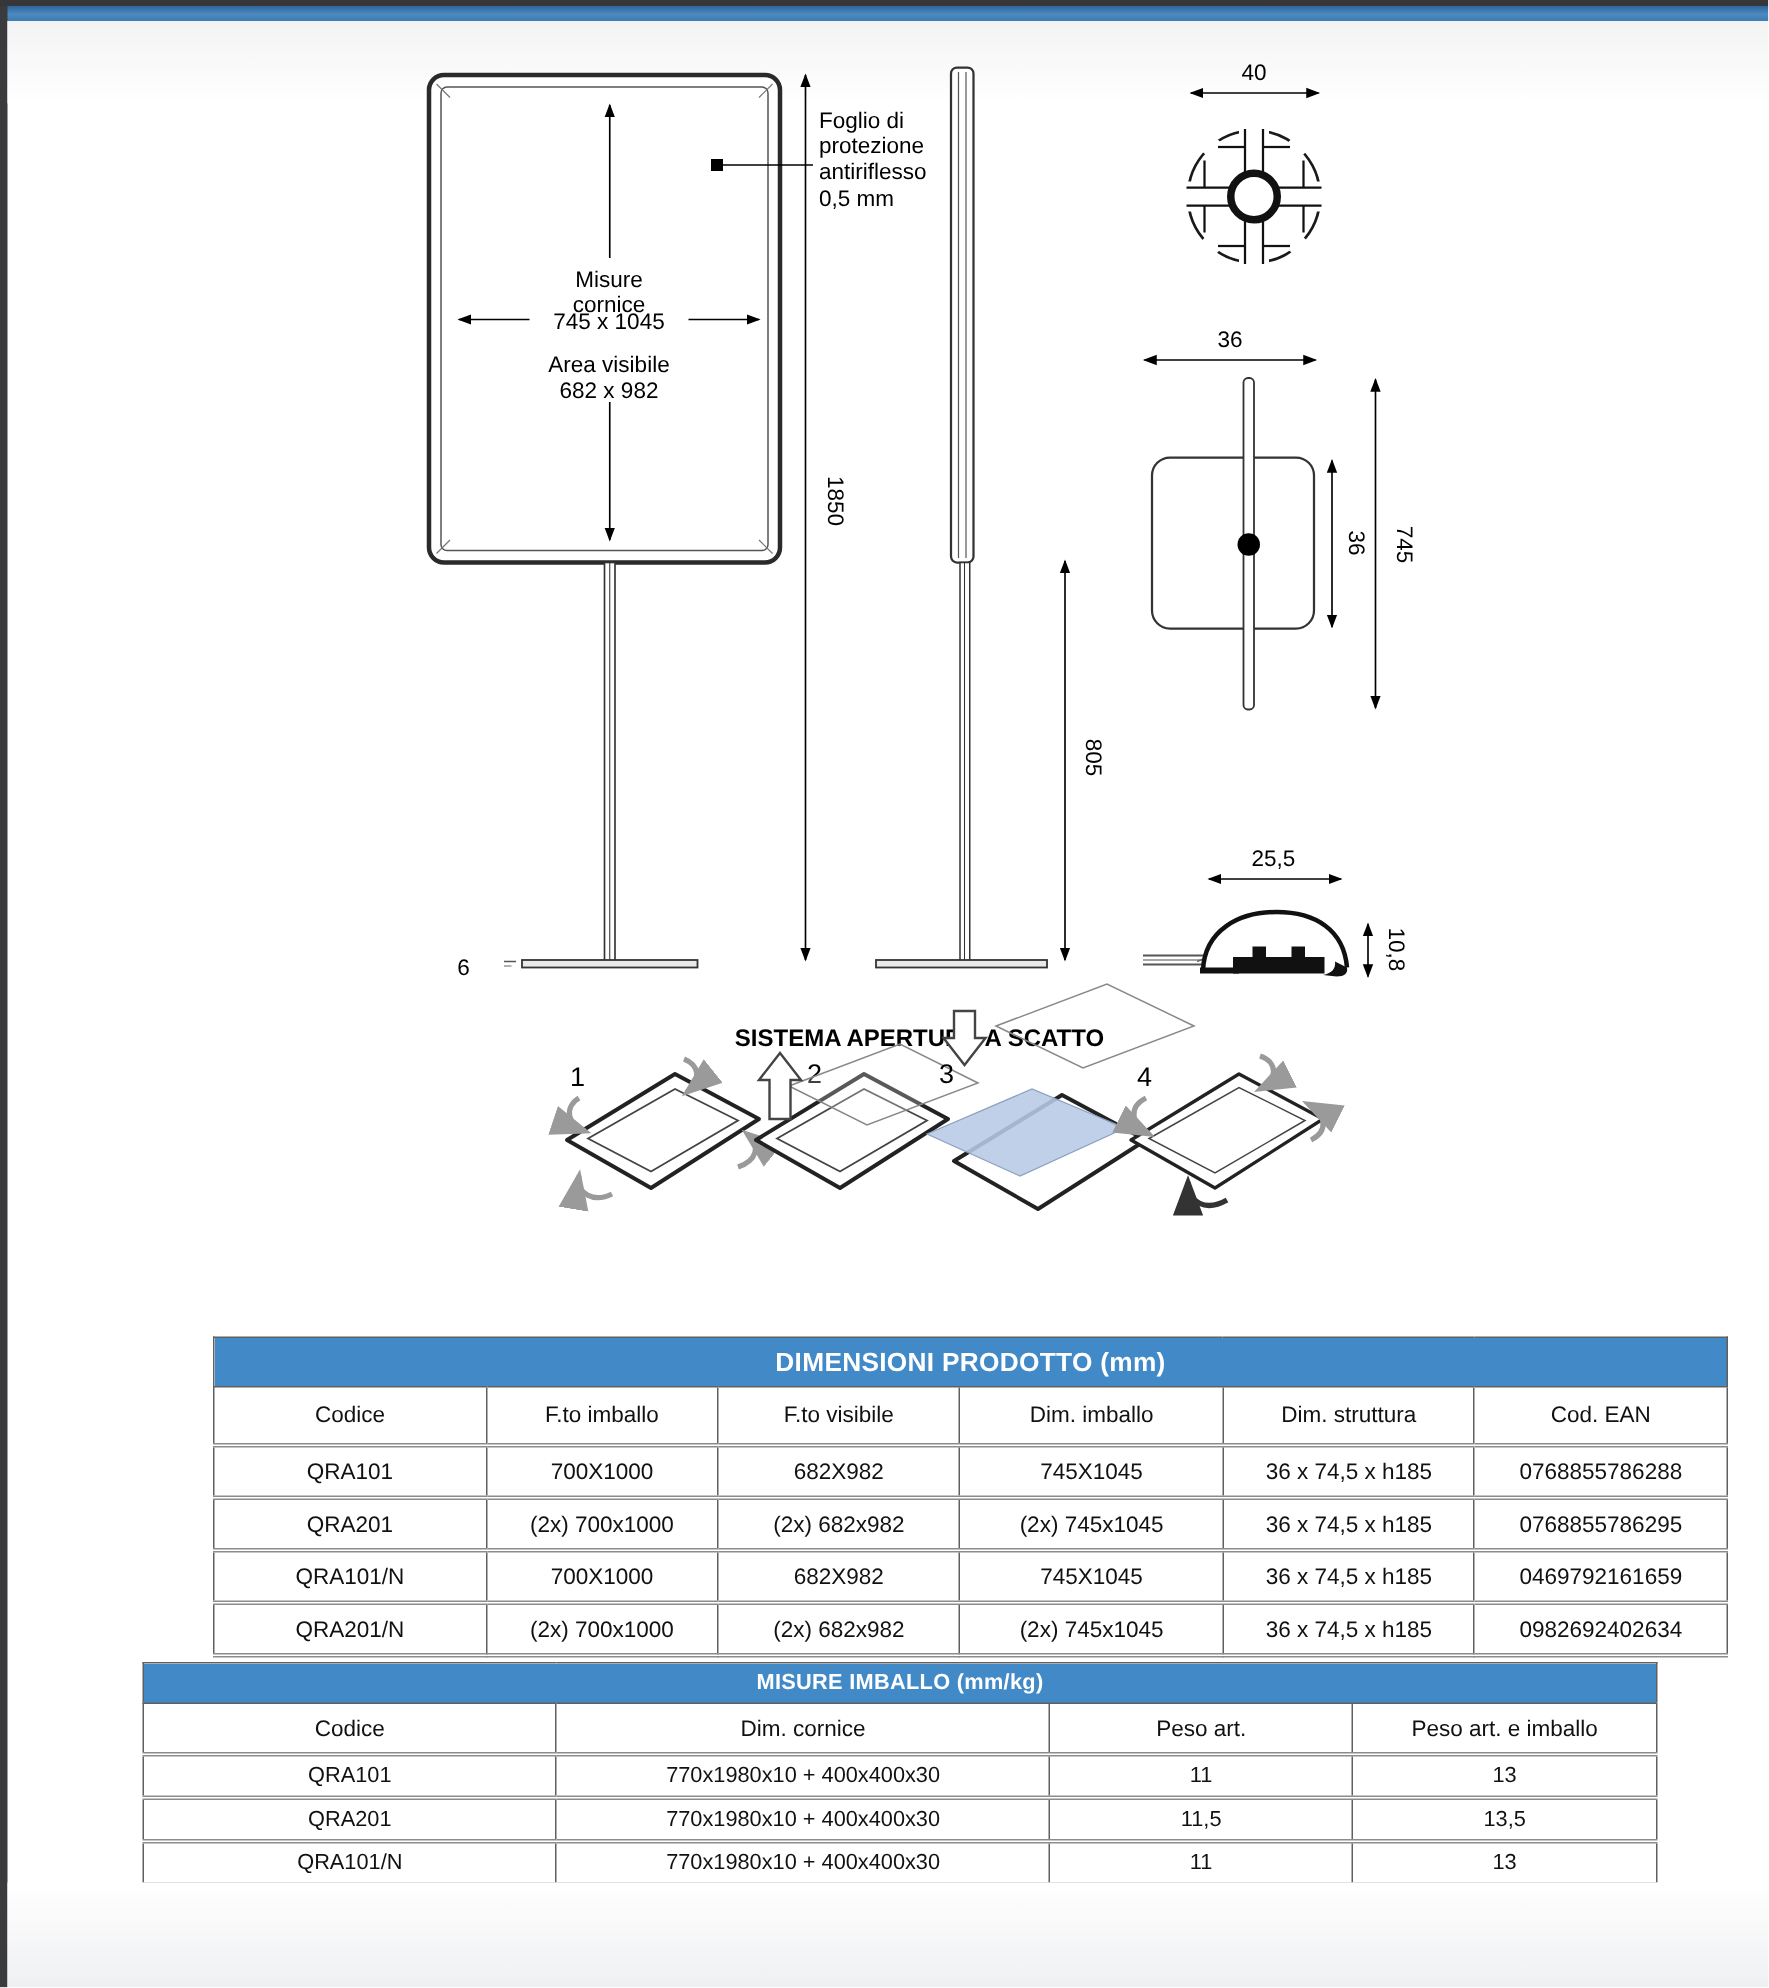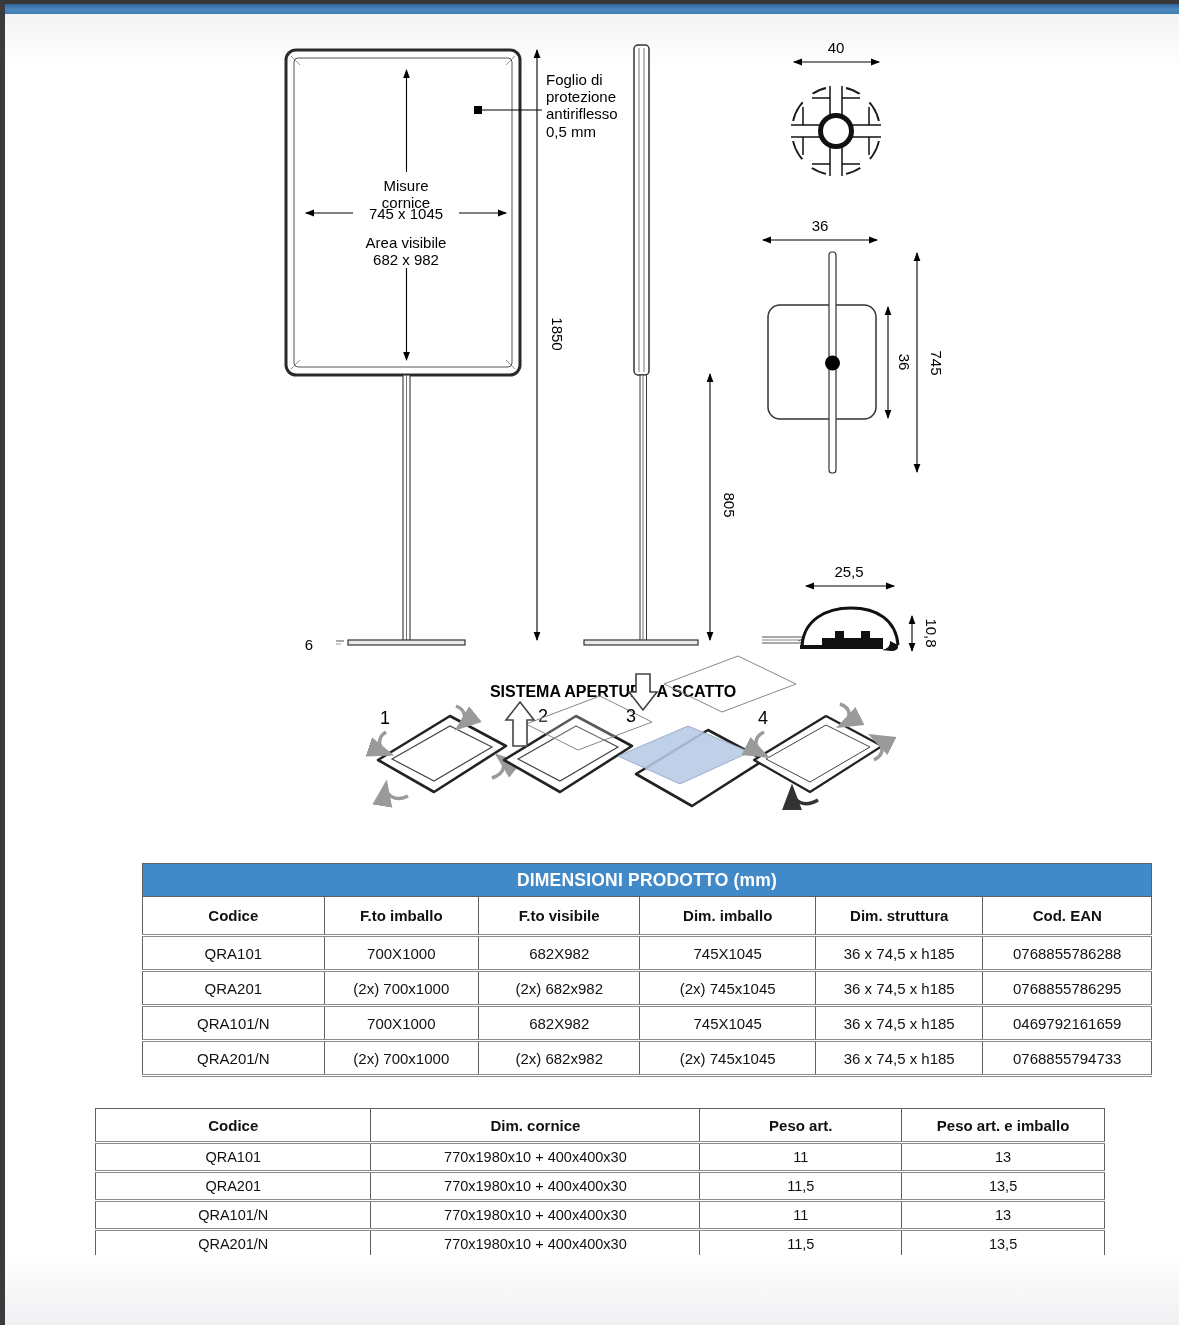--- a/index.html
+++ b/index.html
@@ -20,7 +20,7 @@
   .snaptitle{font-size:16px;font-weight:bold;}
   .stepnum{font-size:18px;}
   .spec-wrap{position:absolute;left:95px;width:1010px;}
-  .t1{top:863px;padding-left:47px;} .t2{top:1108px;}
+  .t1{top:891px;padding-left:47px;} .t2{top:1108px;}
   table.spec{border-collapse:collapse;width:100%;table-layout:fixed;
         border:1.5px solid #606060;border-bottom:3px double #8c8c8c;font-size:15px;}
   table.spec th,table.spec td{border-left:1.5px solid #606060;border-top:3px double #8c8c8c;

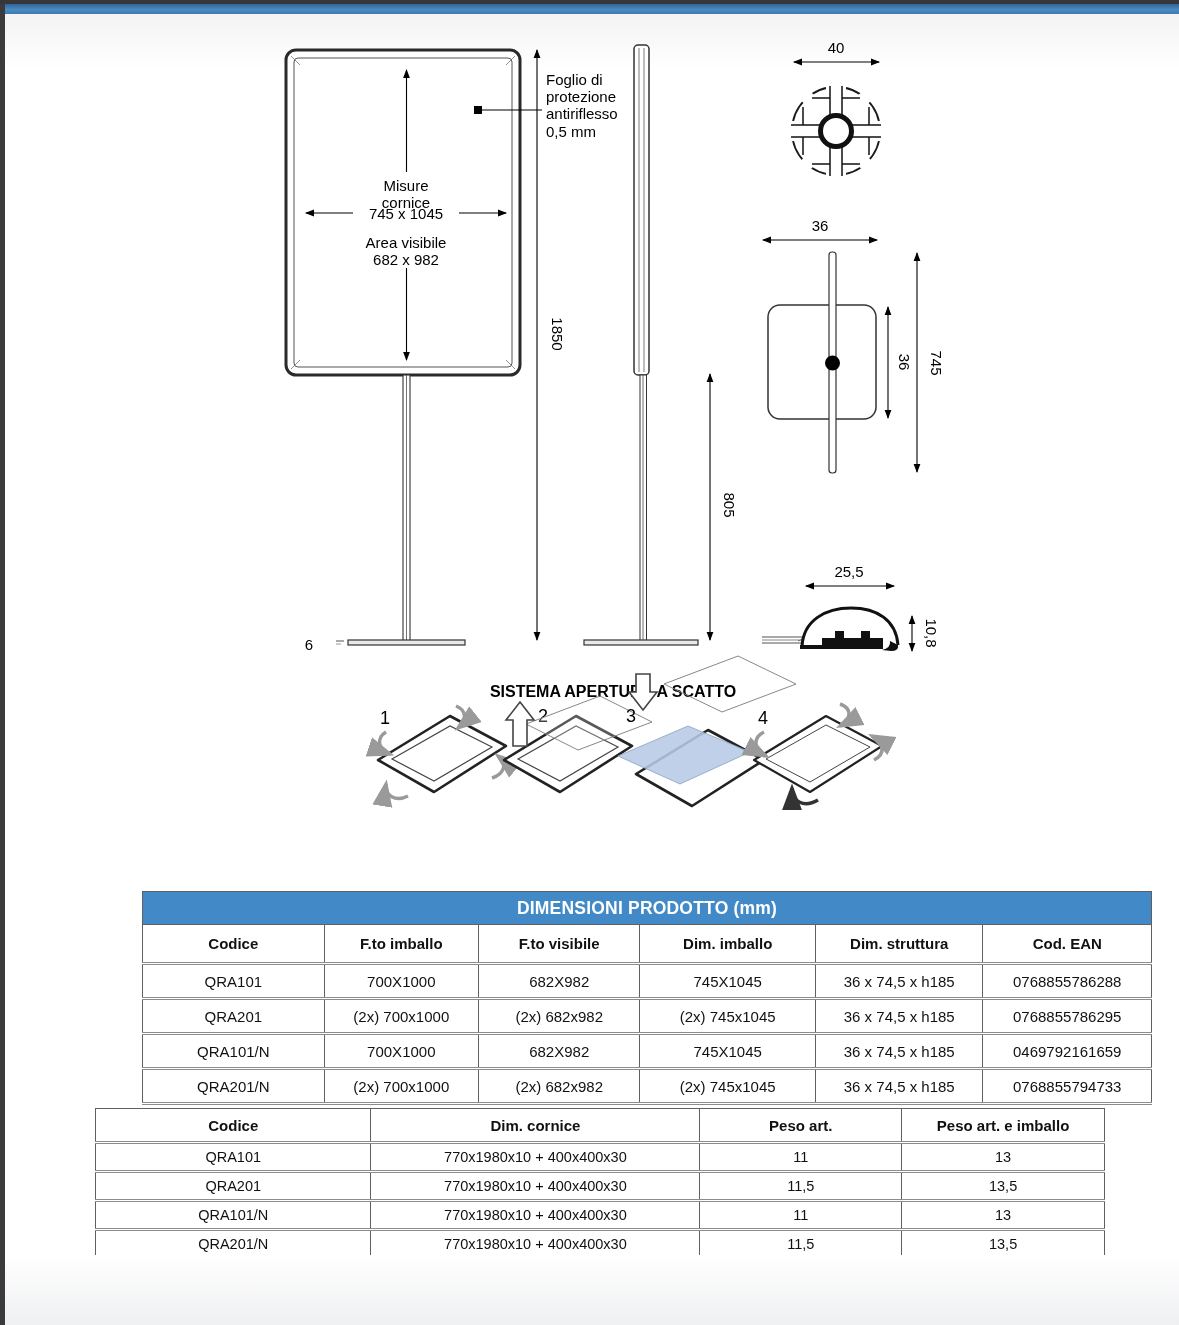--- a/index.html
+++ b/index.html
@@ -27,7 +27,7 @@
         text-align:center;padding:0 4px;overflow:hidden;white-space:nowrap;}
   .title-cell{background:var(--accent,#4289c7);color:#fff;font-weight:bold;font-size:17.5px;
         height:33px;border-top:none !important;border-left:none !important;letter-spacing:.2px;}
-  table.spec th{font-weight:bold;border-top:1px solid #606060 !important;}
+  table.spec th{font-weight:normal;border-top:1px solid #606060 !important;}
   .t1 th{height:37px;} .t1 td{height:32px;}
   .t2 th{height:32px;} .t2 td{height:26px;font-size:14.5px;}
   table.spec td.code-cell{font-weight:normal;}

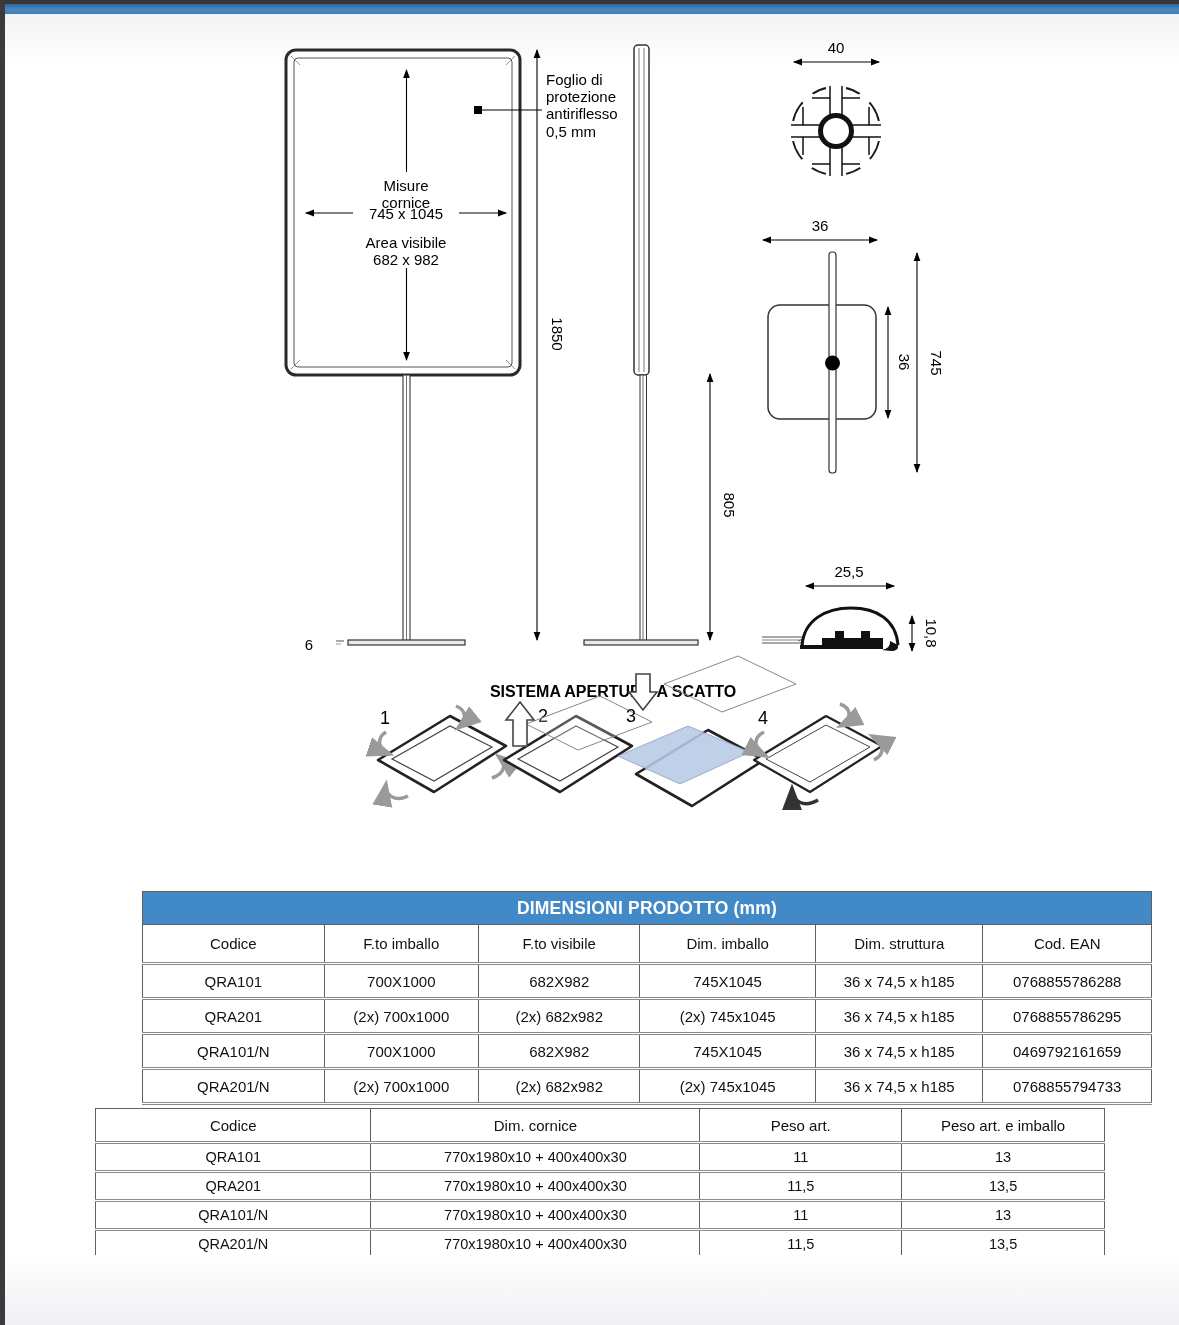--- a/index.html
+++ b/index.html
@@ -266,7 +266,7 @@
             <td>(2x) 682x982</td>
             <td>(2x) 745x1045</td>
             <td>36 x 74,5 x h185</td>
-            <td>0768855794733</td>
+            <td>0982692402634</td>
           </tr>
         </tbody>
     </table>

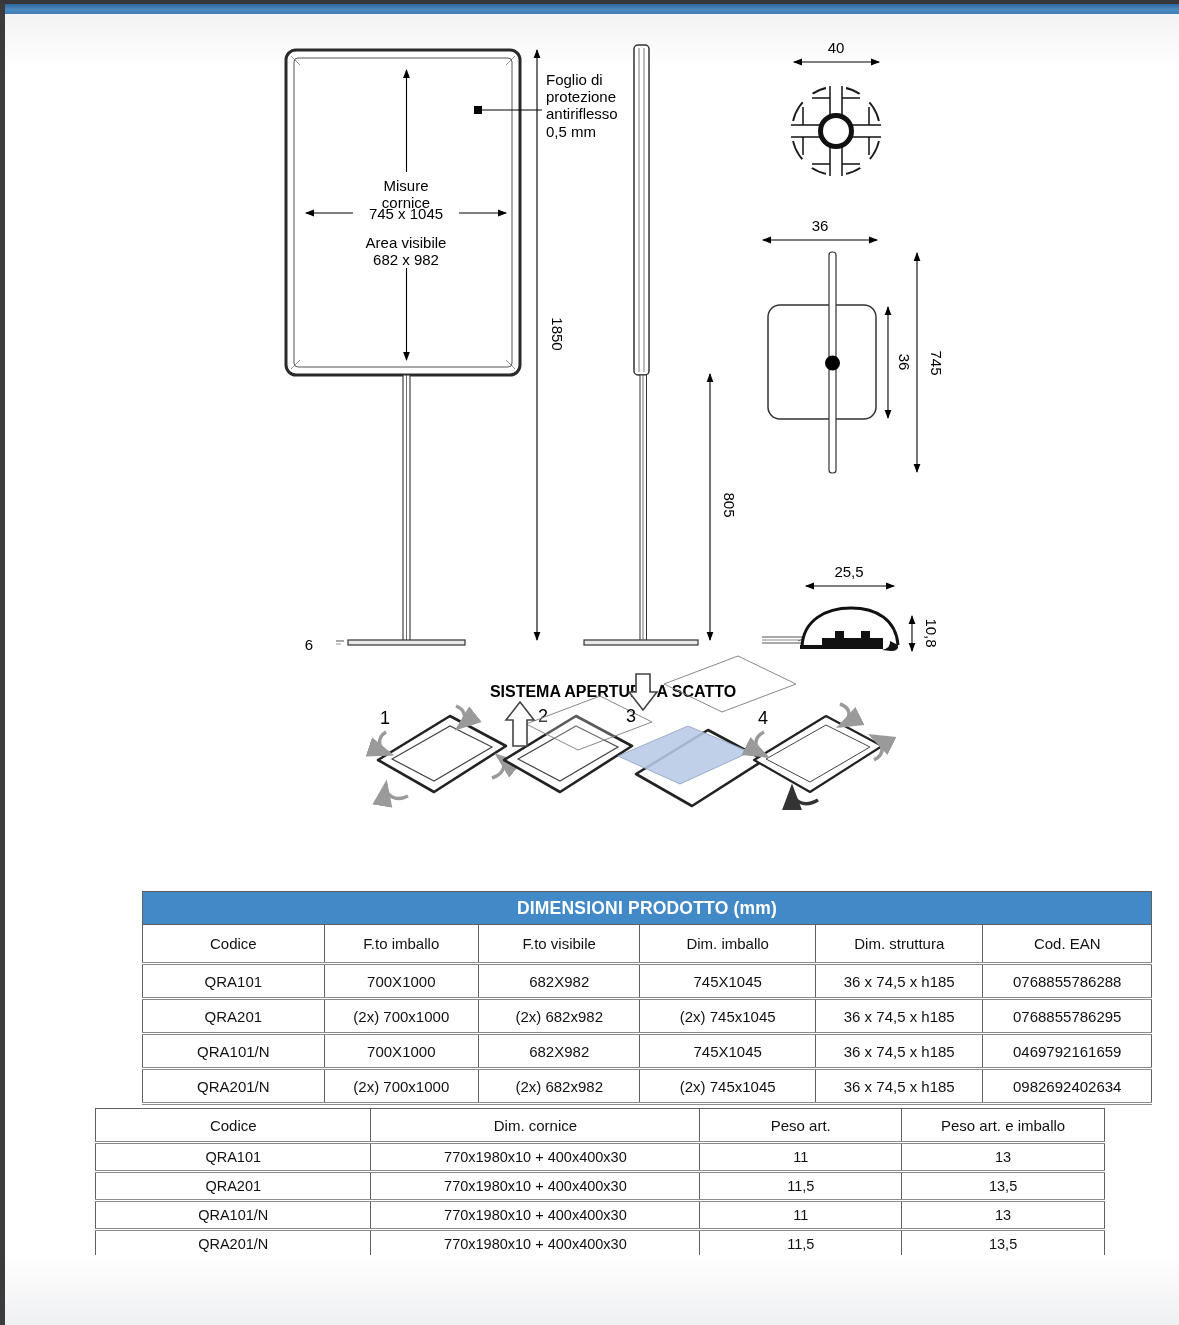--- a/index.html
+++ b/index.html
@@ -282,6 +282,9 @@
       </colgroup>
       <tbody>
         <tr>
+            <td colspan="4" class="title-cell">MISURE IMBALLO (mm/kg)</td>
+          </tr>
+        <tr>
             <th>Codice</th>
             <th>Dim. cornice</th>
             <th>Peso art.</th>

